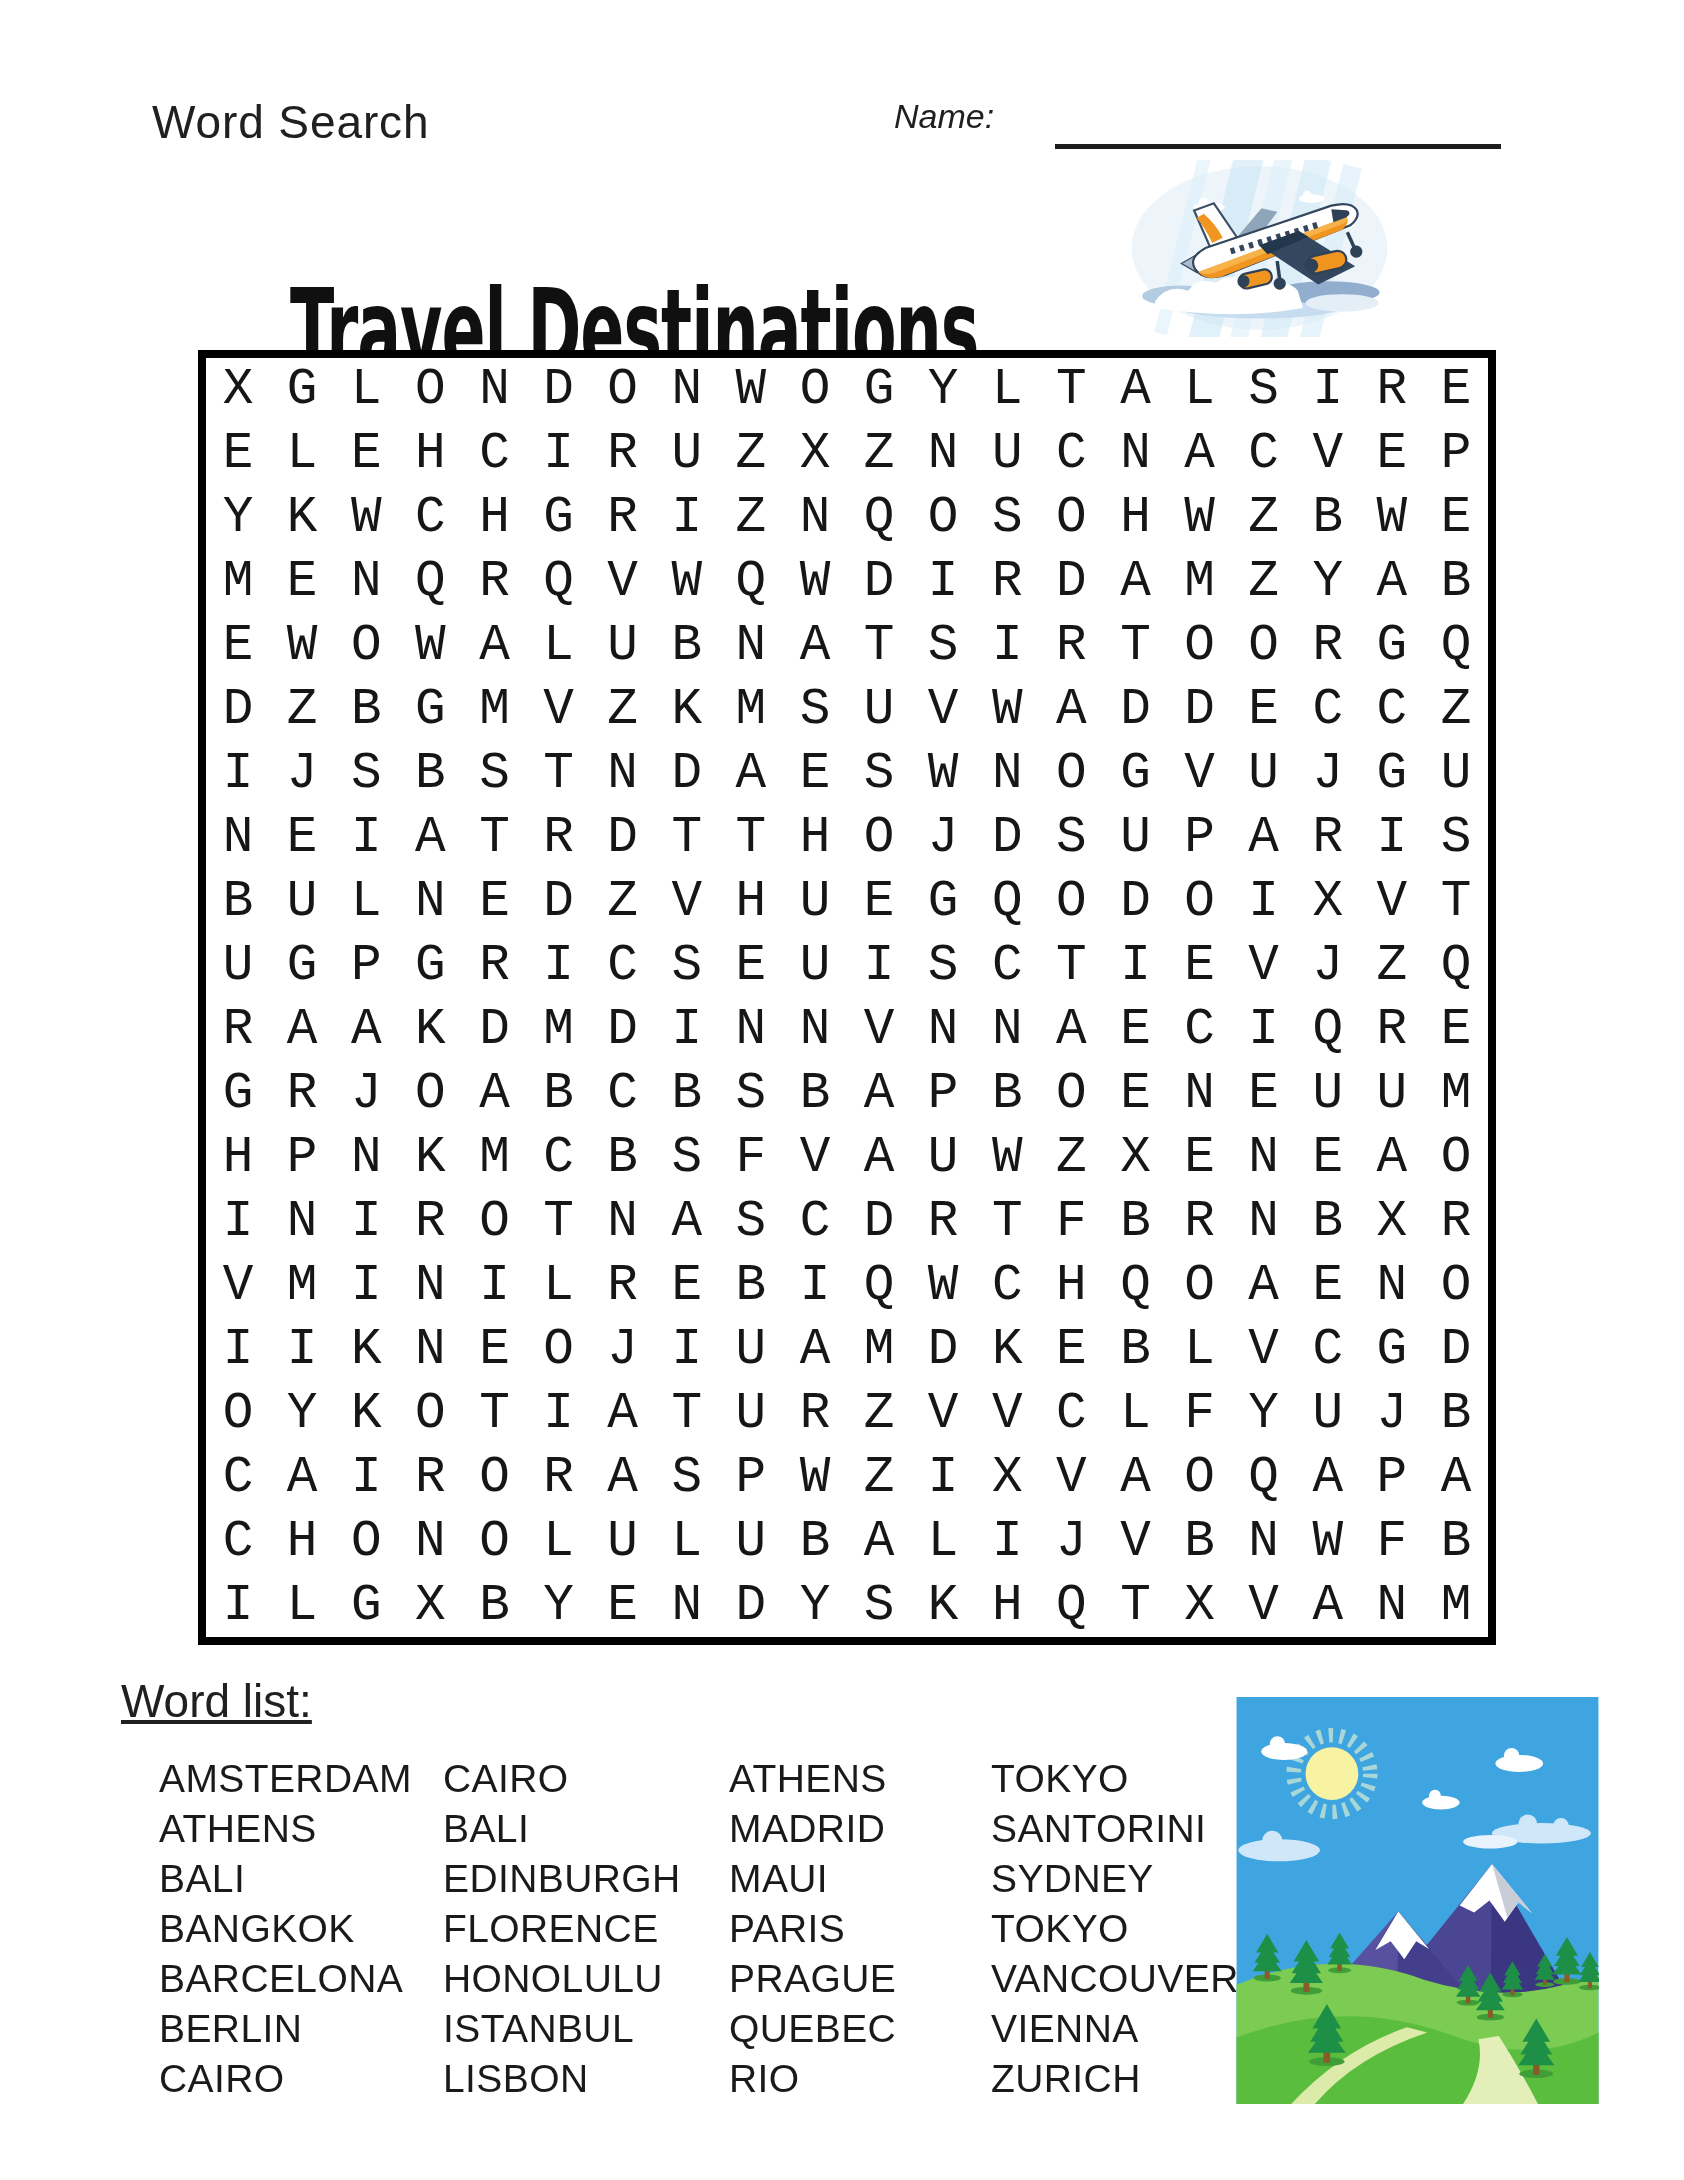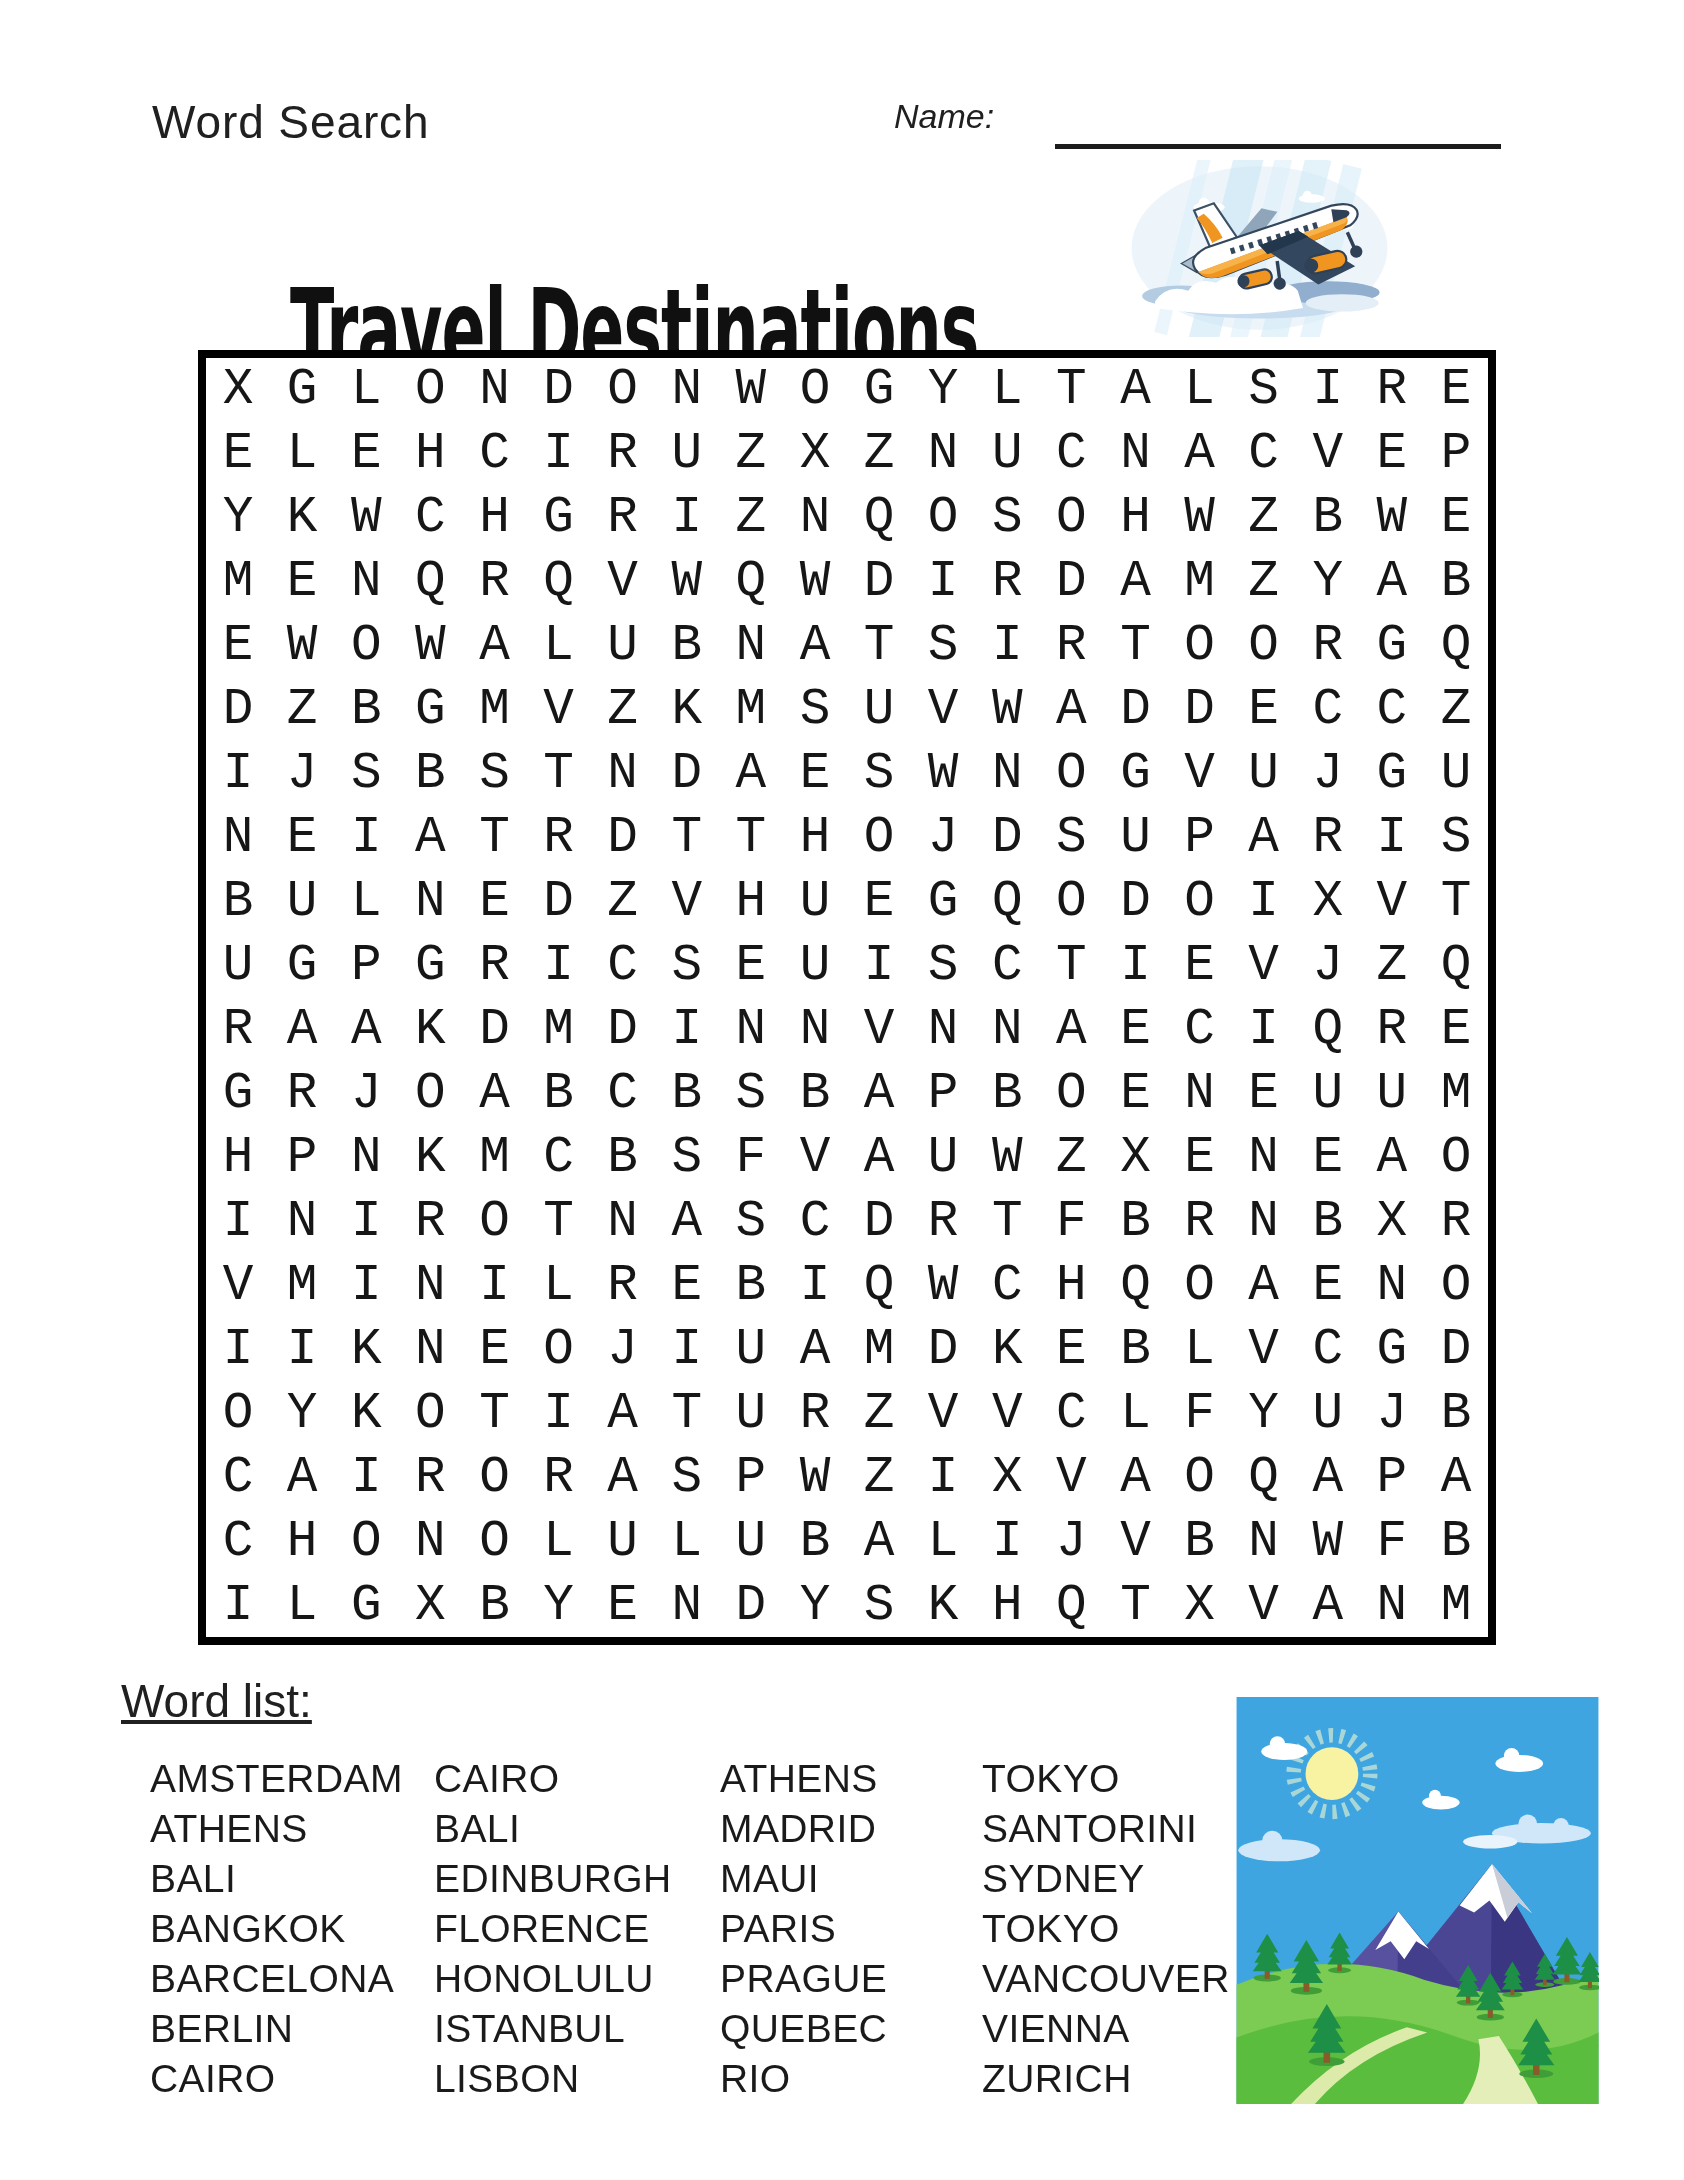--- a/index.html
+++ b/index.html
@@ -26,7 +26,7 @@
 
   
   .wl-heading{position:absolute;left:121px;top:1642px;font-size:46px;color:#202020;text-decoration:underline;}
-  .wl-cols{position:absolute;left:150px;top:1722px;width:1056px;display:flex;}
+  .wl-cols{position:absolute;left:159px;top:1722px;width:1056px;display:flex;}
   .wl-col{display:flex;flex-direction:column;}
   .wl-col:nth-child(1){width:284px;}
   .wl-col:nth-child(2){width:286px;}

